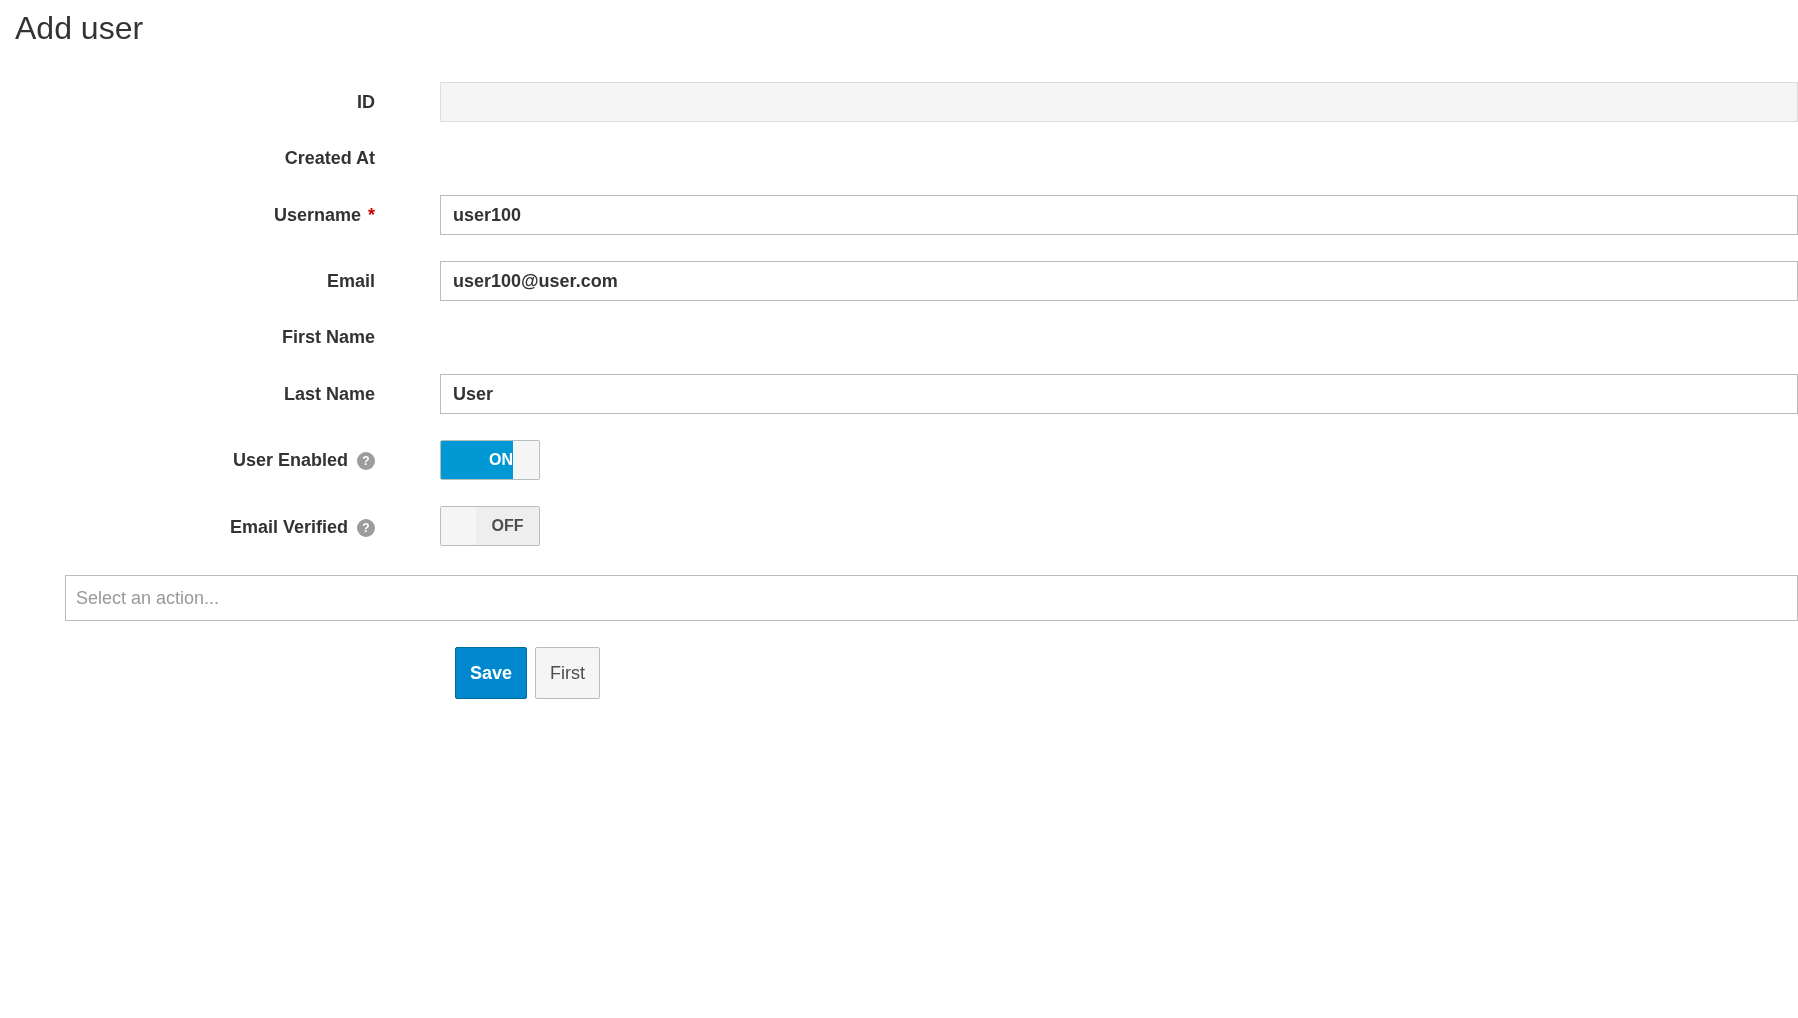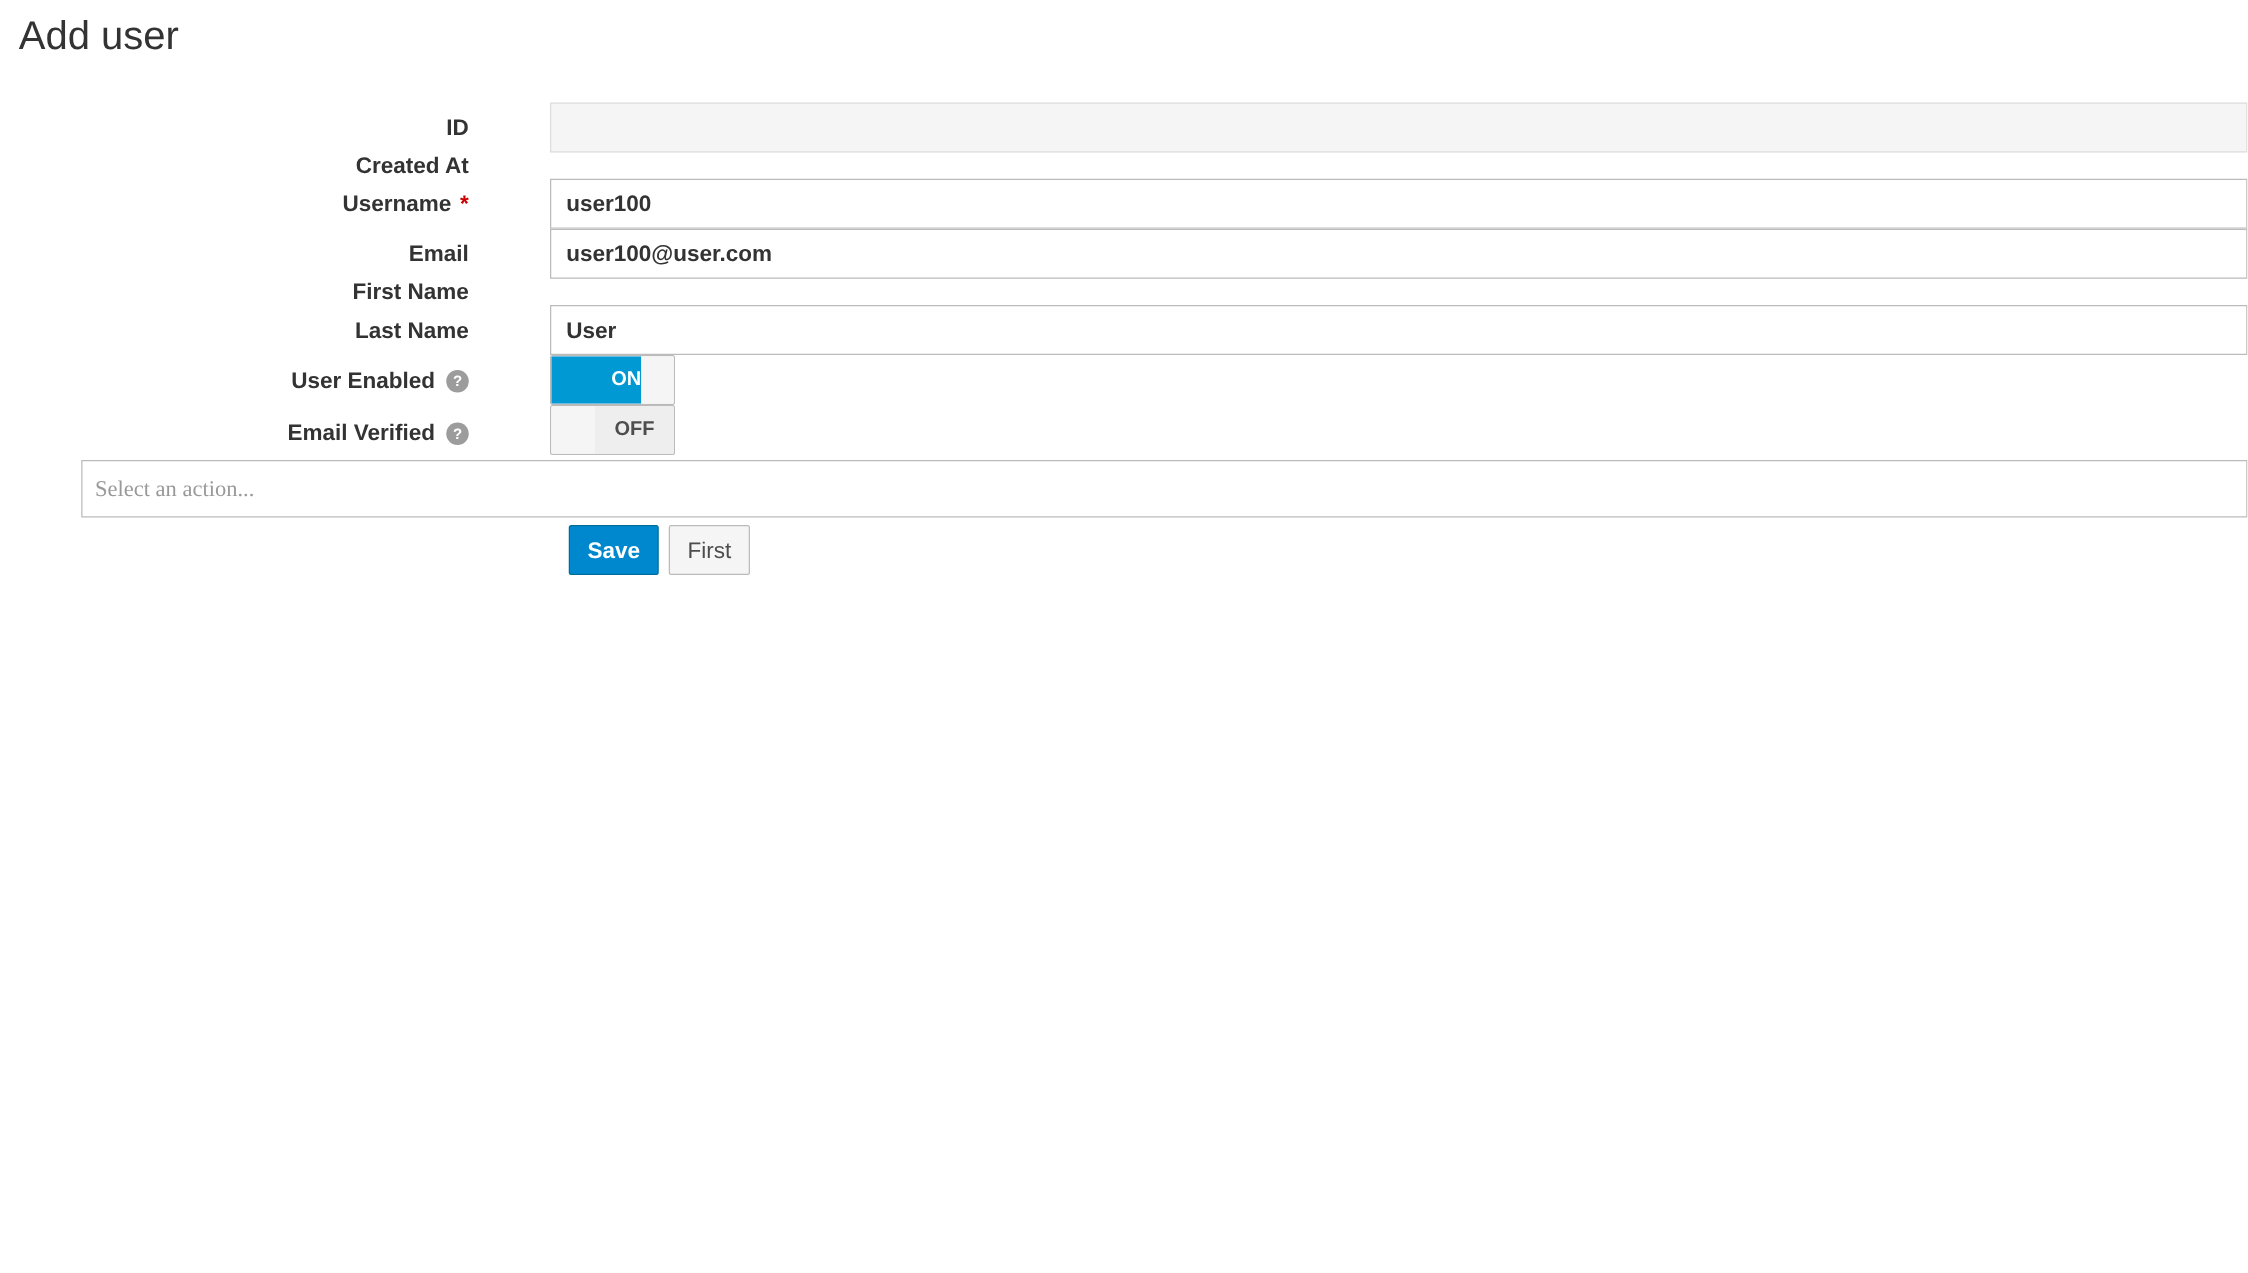--- a/index.html
+++ b/index.html
@@ -22,6 +22,7 @@
     .form-row {
       display: flex;
       align-items: center;
+      margin-bottom: 26px;
     }
     .label-col {
       width: 375px;

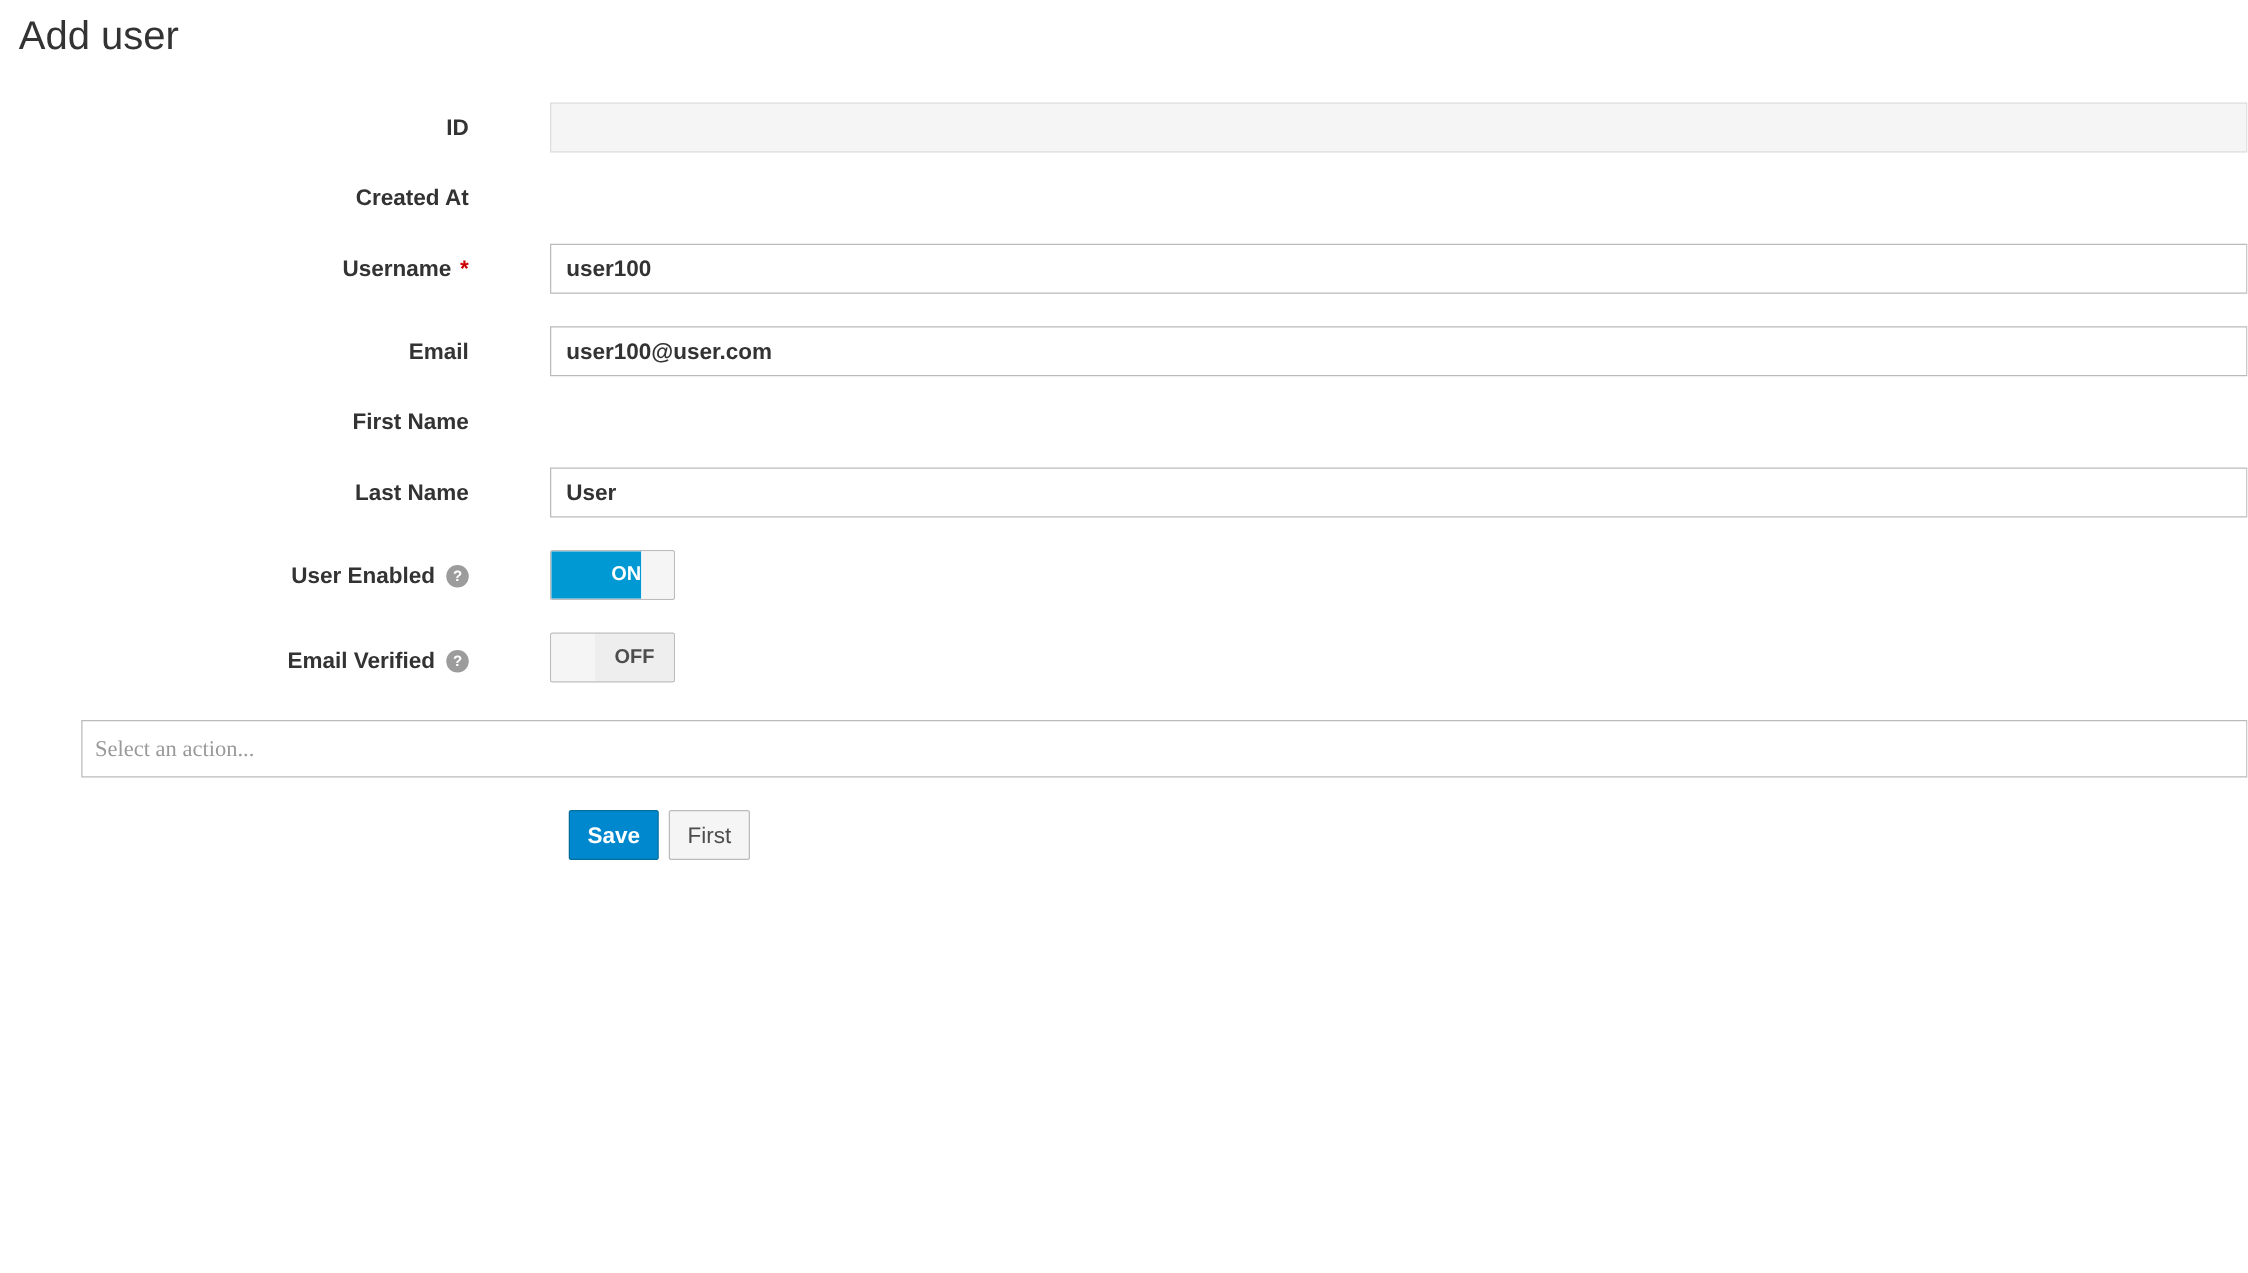--- a/index.html
+++ b/index.html
@@ -81,7 +81,6 @@
       background: #fff;
       display: flex;
       align-items: center;
-      font-family: Liberation Serif, serif;
     }
     .toggle {
       display: inline-flex;

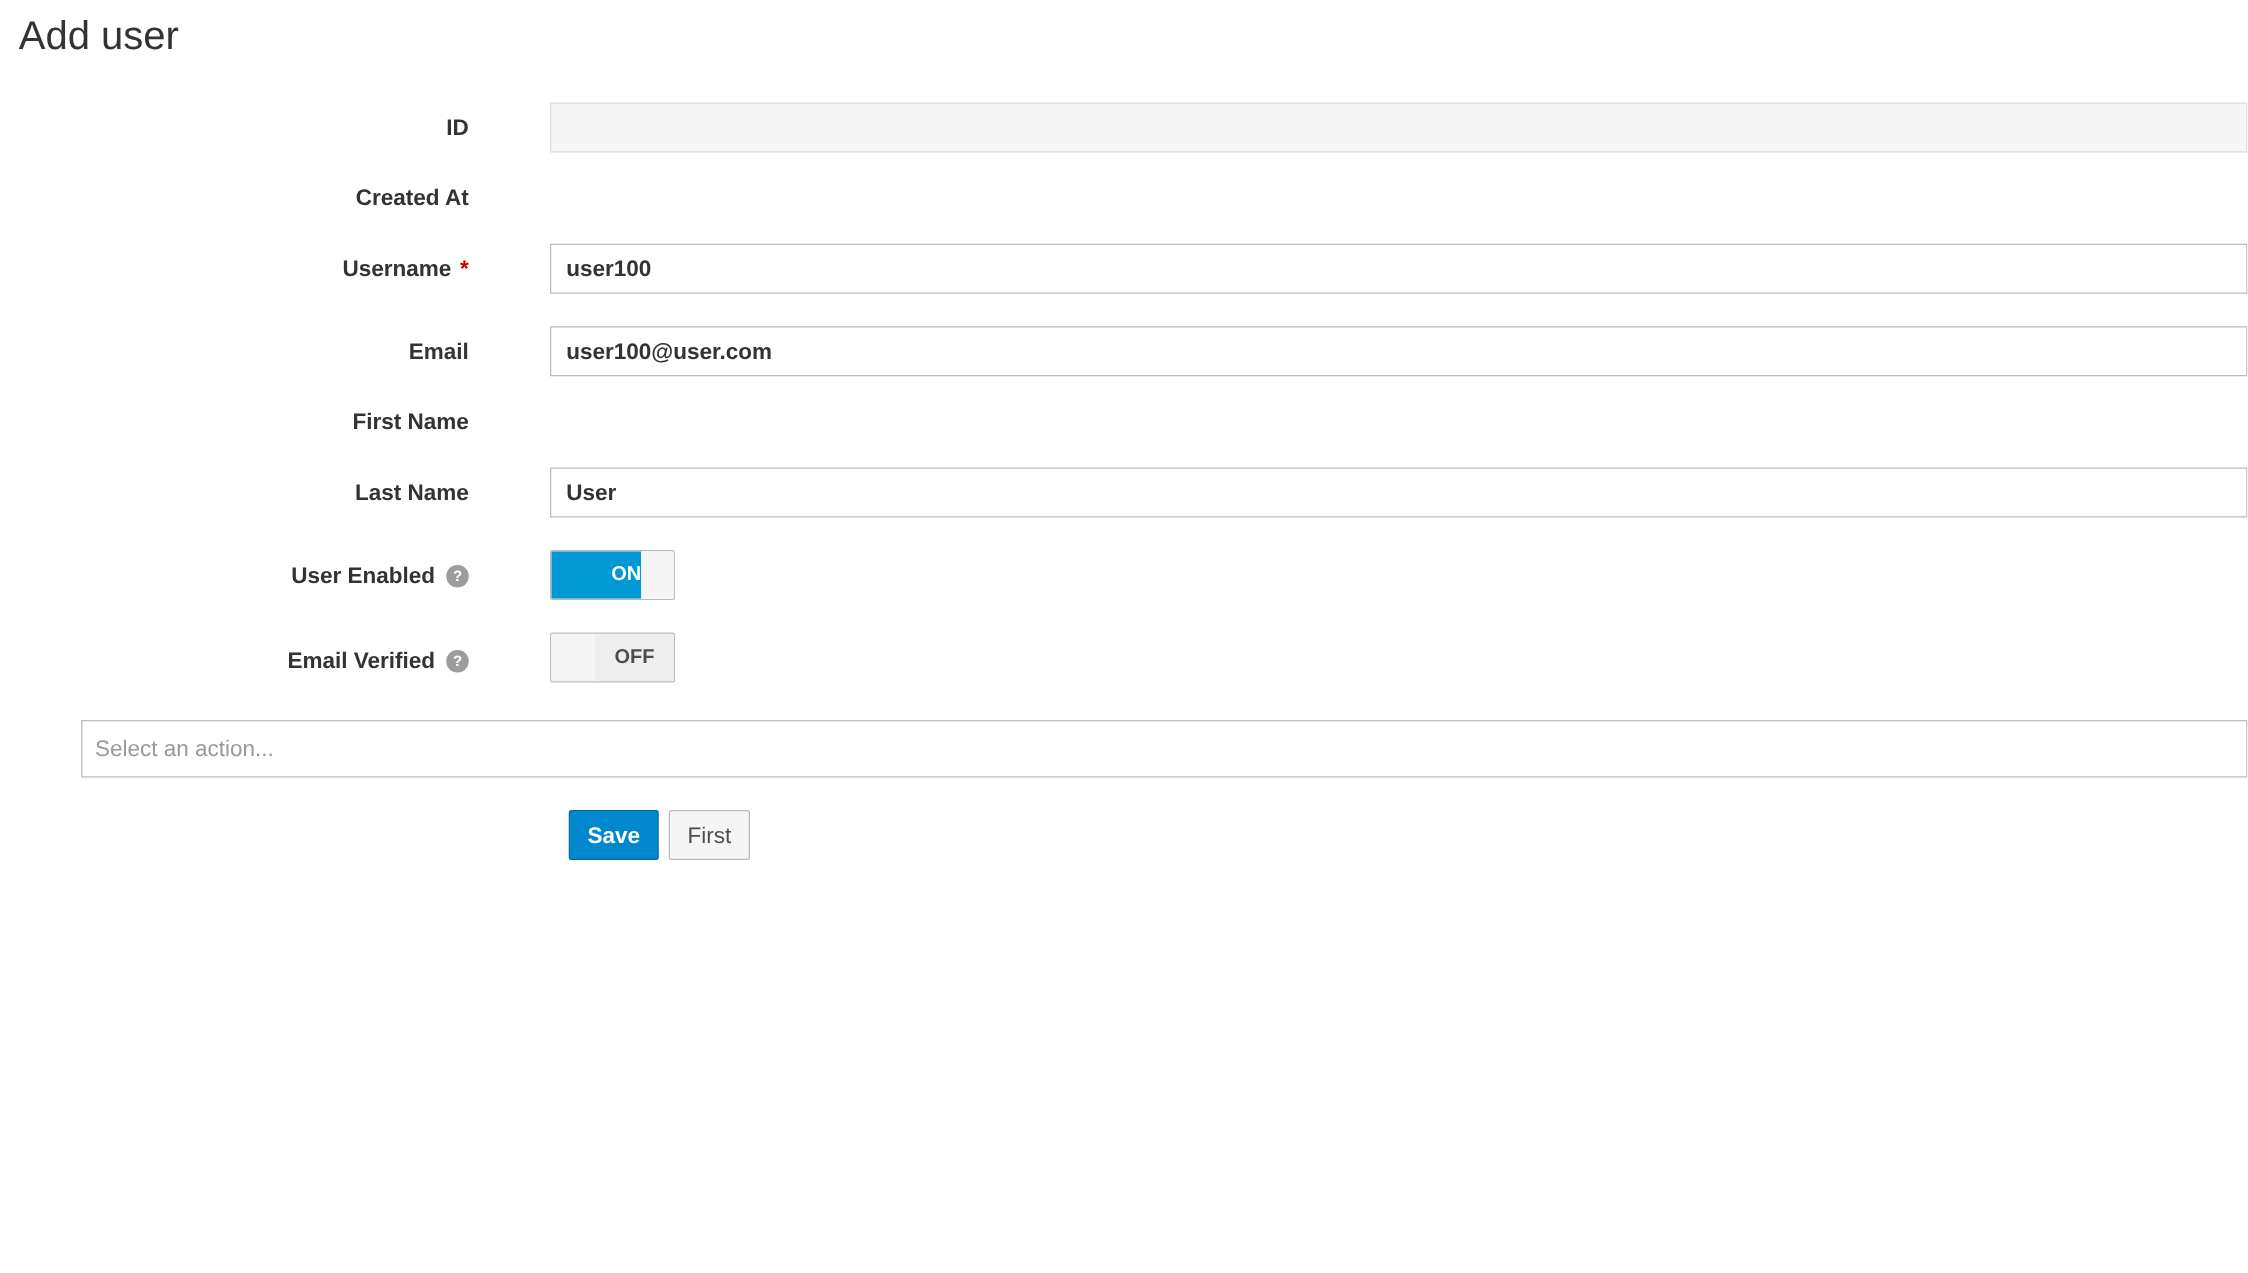--- a/index.html
+++ b/index.html
@@ -125,7 +125,7 @@
       margin-top: 6px;
     }
     .btn {
-      height: 40px;
+      height: 52px;
       padding: 0 14px;
       font-size: 18px;
       border-radius: 2px;

